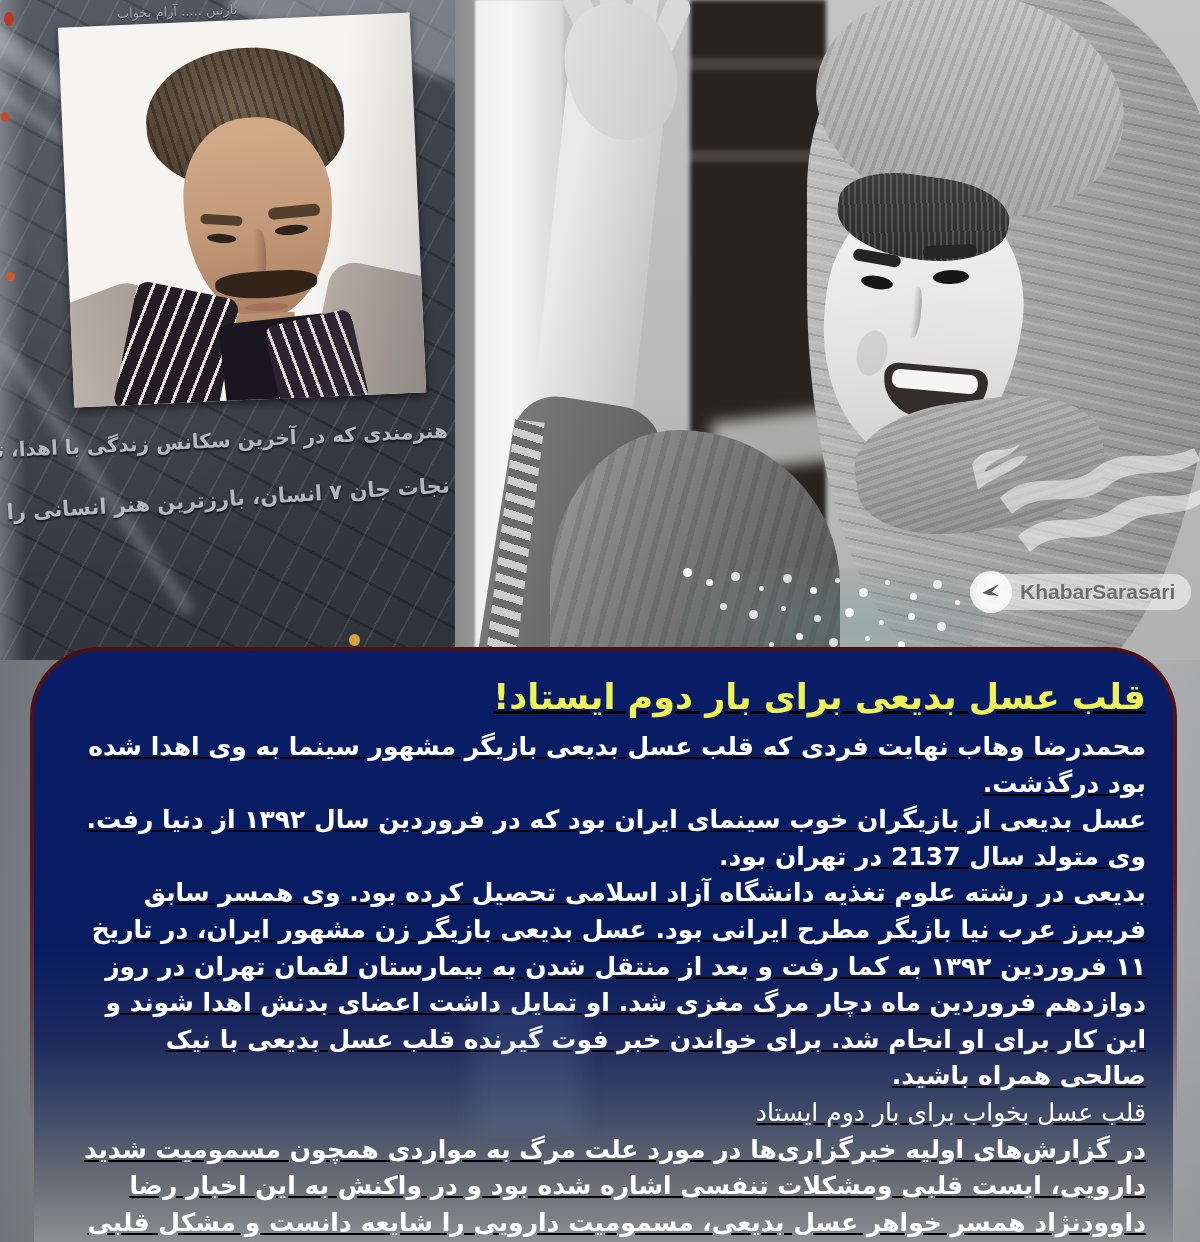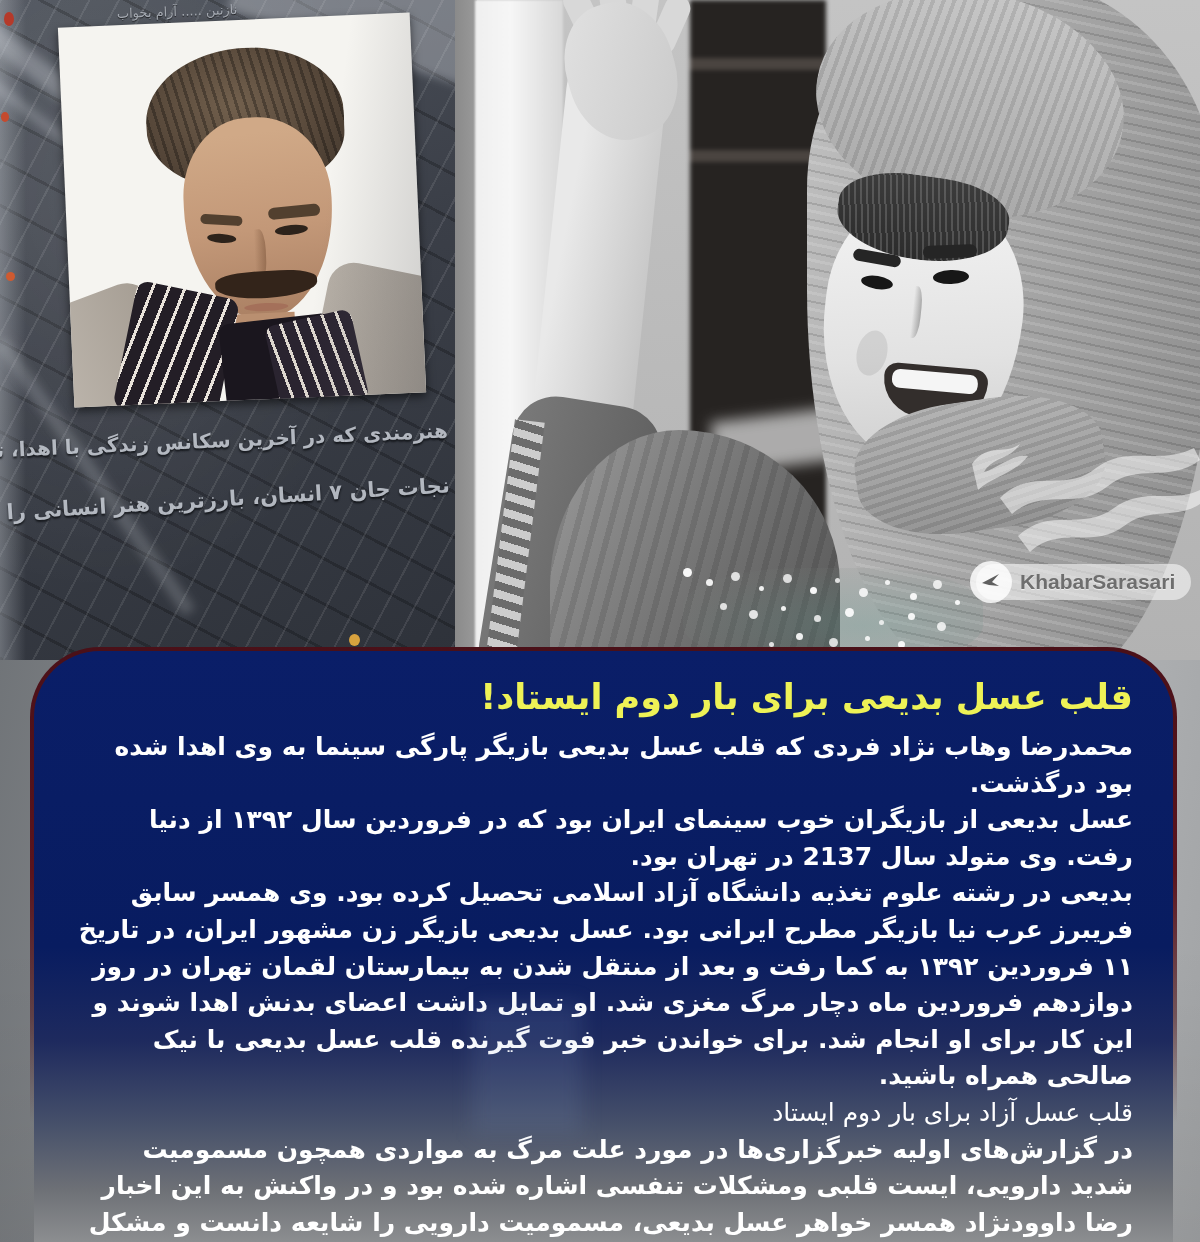--- a/index.html
+++ b/index.html
@@ -173,7 +173,7 @@
 
   
   .wm{left:942px;top:424px;width:258px;height:190px;}
-  .wm-pill{position:absolute;left:34px;top:140px;height:36px;padding:0 16px 0 44px;
+  .wm-pill{position:absolute;left:34px;top:150px;height:36px;padding:0 16px 0 44px;
     background:rgba(255,255,255,0.55);border-radius:18px;display:flex;align-items:center;}
   .wm-circle{position:absolute;left:-6px;top:-3px;width:42px;height:42px;border-radius:50%;
     background:rgba(255,255,255,0.82);display:flex;align-items:center;justify-content:center;}

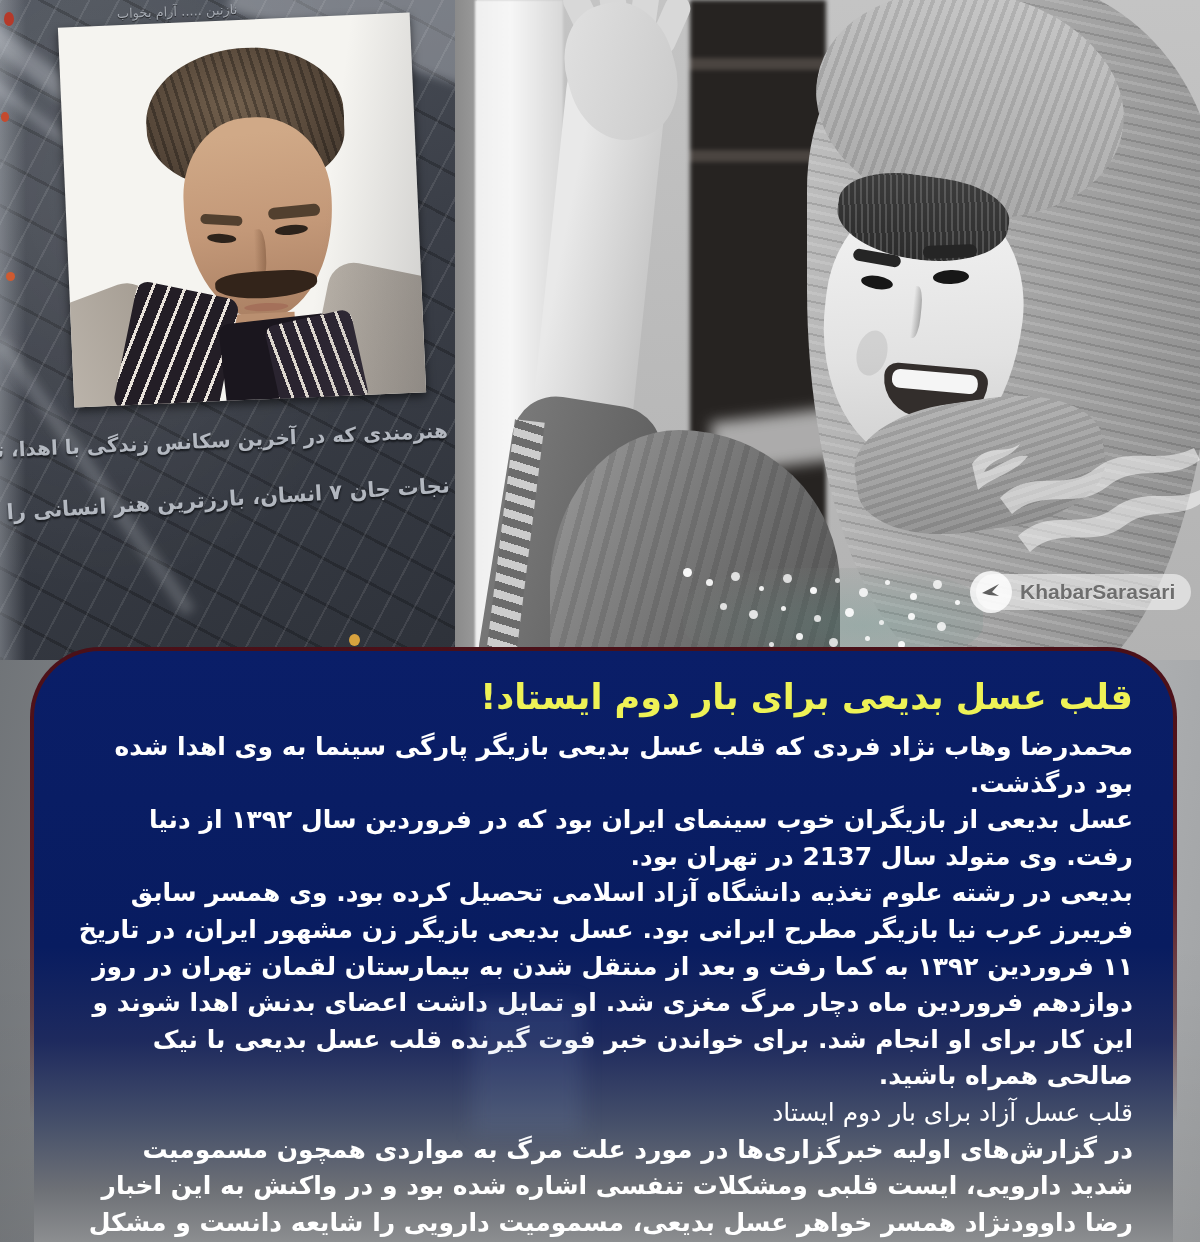--- a/index.html
+++ b/index.html
@@ -190,8 +190,9 @@
     width:100%;height:100%;box-sizing:border-box;
     border-radius:66px 66px 0 0;overflow:hidden;position:relative;
     background:linear-gradient(180deg,#0a1e68 0%,#081c60 50%,#1e2a5e 66%,#46506a 80%,#6d7076 91%,#8c8e90 100%);
-    padding:24px 40px 18px 44px;
+    padding:24px 27px 18px 44px;
     direction:rtl;
+    text-decoration:underline;
   }
   .card .lightband{position:absolute;left:438px;top:352px;width:110px;height:130px;
     background:rgba(150,170,215,0.12);filter:blur(10px);}

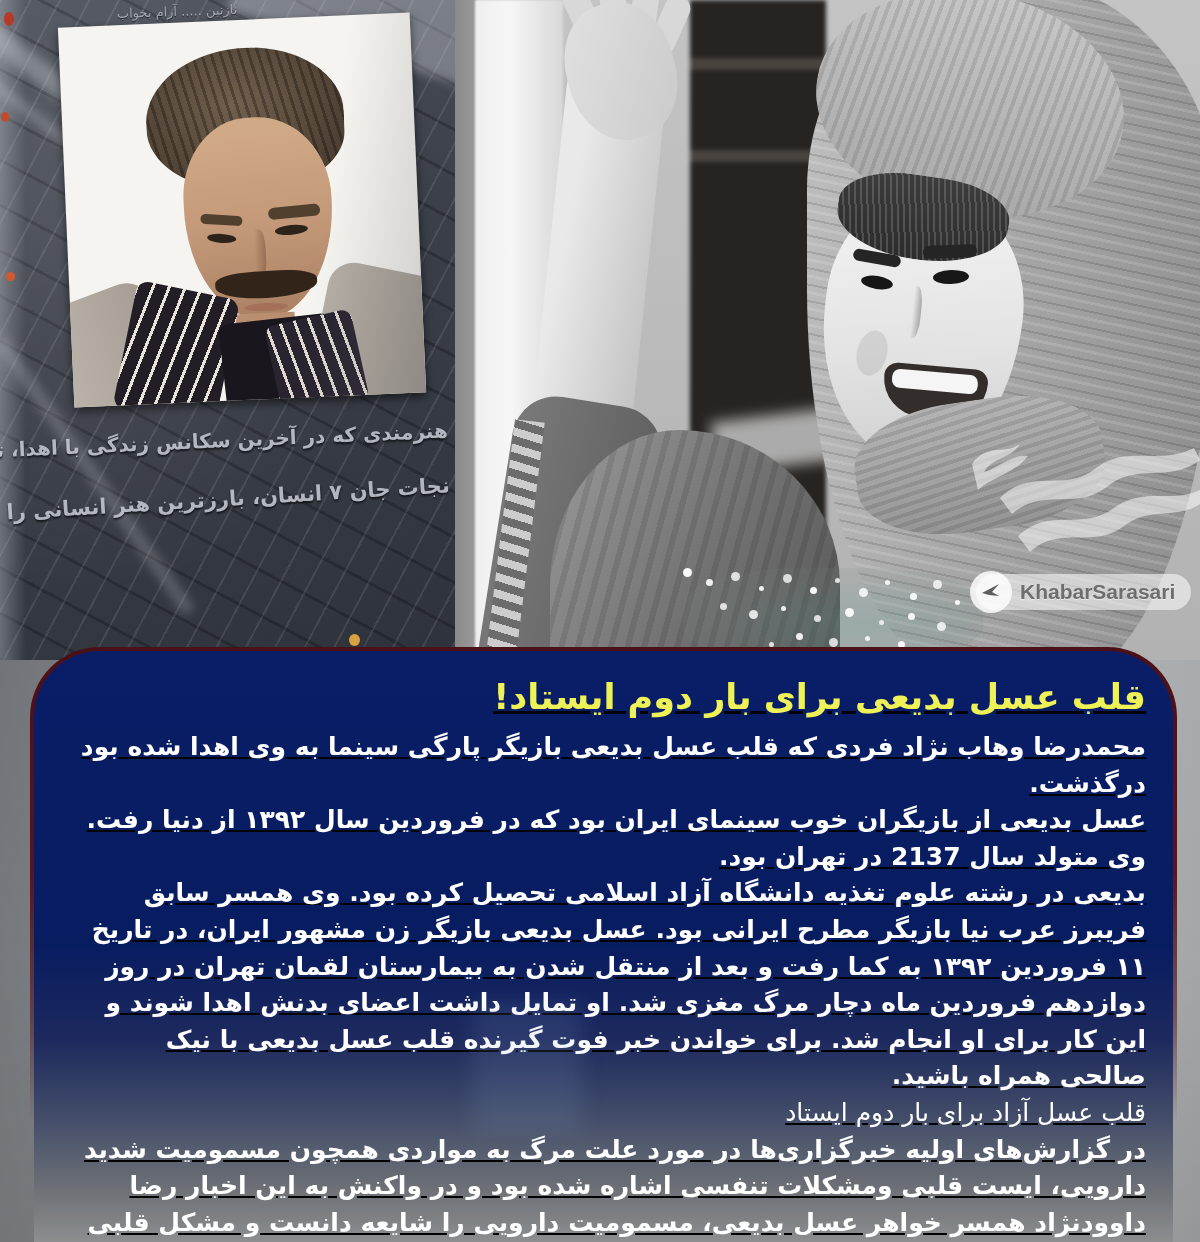--- a/index.html
+++ b/index.html
@@ -303,7 +303,7 @@
     <div class="lightband"></div>
     <h1 class="headline">قلب عسل بدیعی برای بار دوم ایستاد!</h1>
     <div class="body-text">
-      <p class="b">محمدرضا وهاب نژاد فردی که قلب عسل بدیعی بازیگر پارگی سینما به وی اهدا شده بود درگذشت.</p>
+      <p class="b">محمدرضا وهاب نهایت فردی که قلب عسل بدیعی بازیگر مشهور سینما به وی اهدا شده بود درگذشت.</p>
       <p class="b">عسل بدیعی از بازیگران خوب سینمای ایران بود که در فروردین سال ۱۳۹۲ از دنیا رفت. وی متولد سال 2137 در تهران بود.</p>
       <p class="b">بدیعی در رشته علوم تغذیه دانشگاه آزاد اسلامی تحصیل کرده بود. وی همسر سابق فریبرز عرب نیا بازیگر مطرح ایرانی بود. عسل بدیعی بازیگر زن مشهور ایران، در تاریخ ۱۱ فروردین ۱۳۹۲ به کما رفت و بعد از منتقل شدن به بیمارستان لقمان تهران در روز دوازدهم فروردین ماه دچار مرگ مغزی شد. او تمایل داشت اعضای بدنش اهدا شوند و این کار برای او انجام شد. برای خواندن خبر فوت گیرنده قلب عسل بدیعی با نیک صالحی همراه باشید.</p>
       <p class="r">قلب عسل آزاد برای بار دوم ایستاد</p>

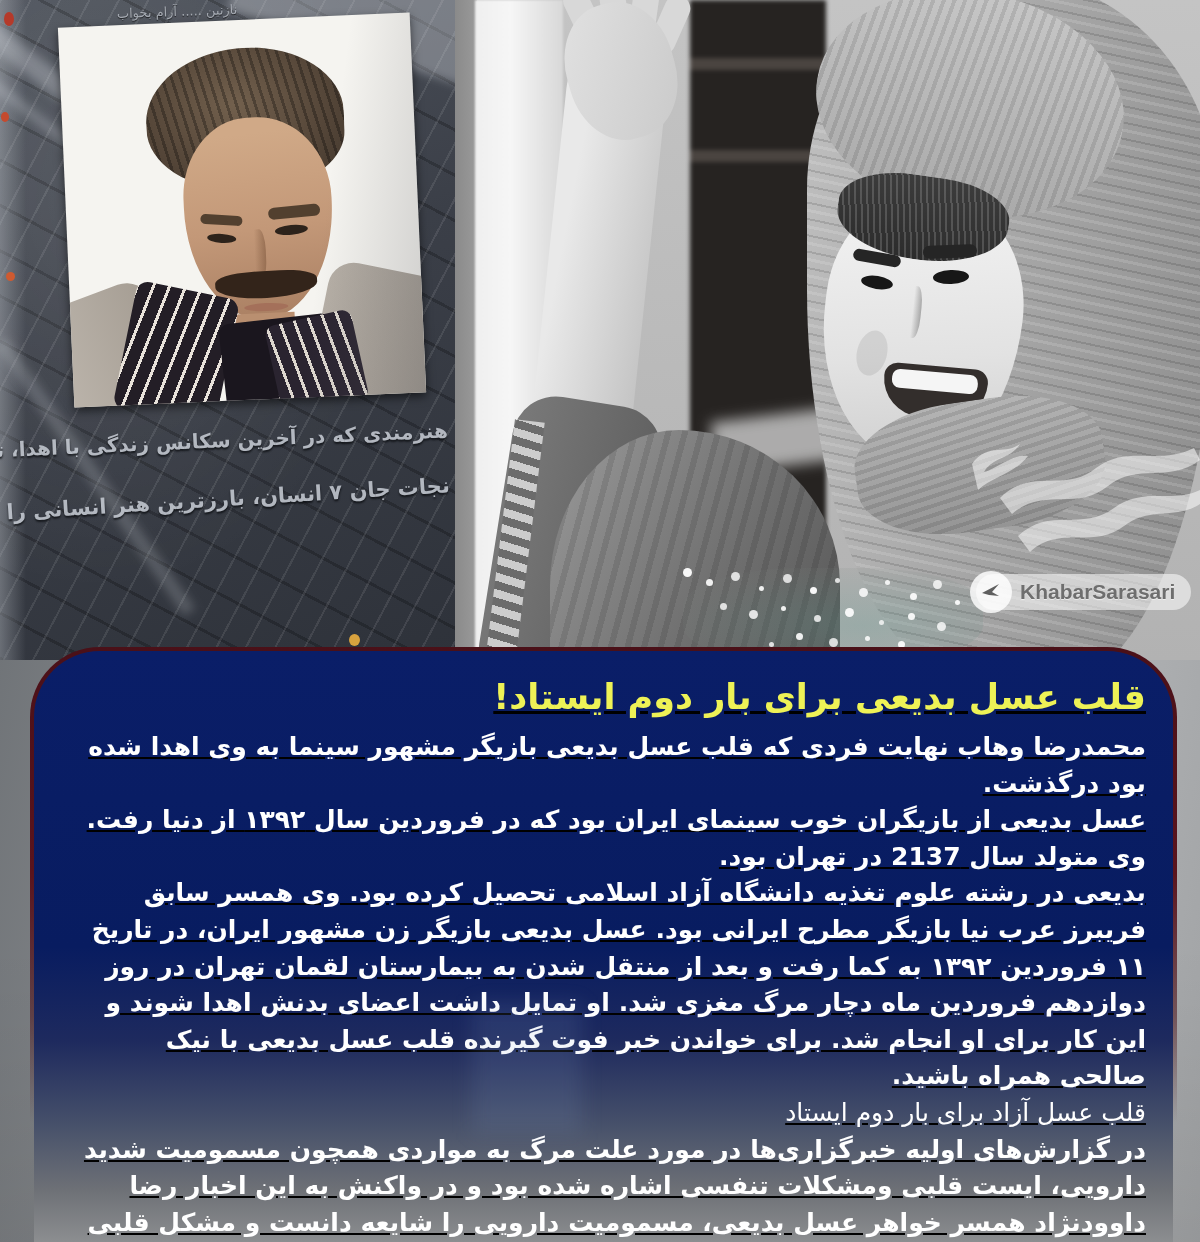--- a/index.html
+++ b/index.html
@@ -306,7 +306,7 @@
       <p class="b">محمدرضا وهاب نهایت فردی که قلب عسل بدیعی بازیگر مشهور سینما به وی اهدا شده بود درگذشت.</p>
       <p class="b">عسل بدیعی از بازیگران خوب سینمای ایران بود که در فروردین سال ۱۳۹۲ از دنیا رفت. وی متولد سال 2137 در تهران بود.</p>
       <p class="b">بدیعی در رشته علوم تغذیه دانشگاه آزاد اسلامی تحصیل کرده بود. وی همسر سابق فریبرز عرب نیا بازیگر مطرح ایرانی بود. عسل بدیعی بازیگر زن مشهور ایران، در تاریخ ۱۱ فروردین ۱۳۹۲ به کما رفت و بعد از منتقل شدن به بیمارستان لقمان تهران در روز دوازدهم فروردین ماه دچار مرگ مغزی شد. او تمایل داشت اعضای بدنش اهدا شوند و این کار برای او انجام شد. برای خواندن خبر فوت گیرنده قلب عسل بدیعی با نیک صالحی همراه باشید.</p>
-      <p class="r">قلب عسل آزاد برای بار دوم ایستاد</p>
+      <p class="r">قلب عسل بخواب برای بار دوم ایستاد</p>
       <p class="b">در گزارش‌های اولیه خبرگزاری‌ها در مورد علت مرگ به مواردی همچون مسمومیت شدید دارویی، ایست قلبی ومشکلات تنفسی اشاره شده بود و در واکنش به این اخبار رضا داوودنژاد همسر خواهر عسل بدیعی، مسمومیت دارویی را شایعه دانست و مشکل قلبی ناشی از دشواری تنفسی و در نهایت مرگ مغزی را سبب مرگ وی اعلام کرد. در نهایت در روز ۱۳ فروردین پزشک وی علت مرگ مغزی را پارگی عروق مغزی و به دنبال آن خونریزی مغزی و ایست تنفسی عنوان نمود.</p>
 
     </div>

